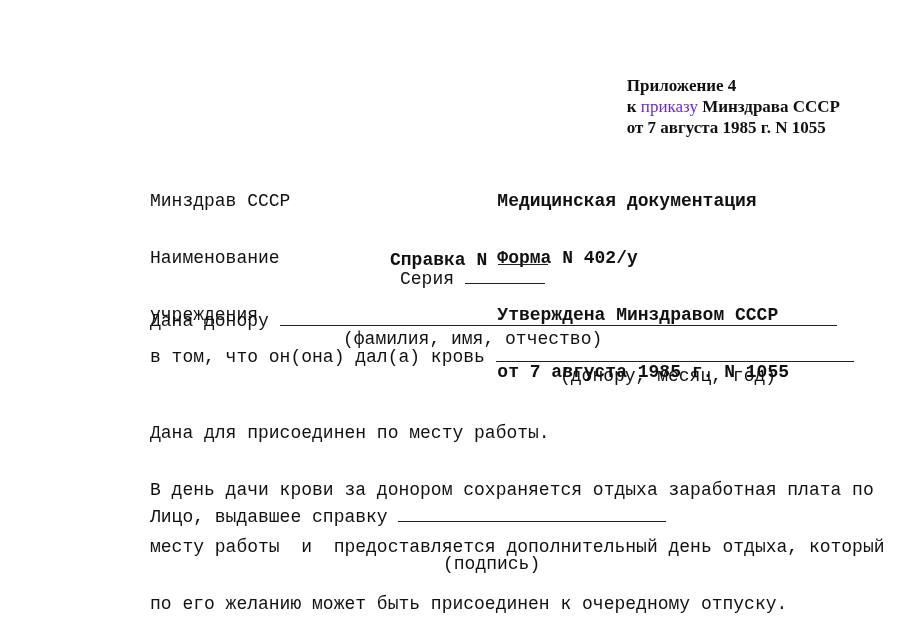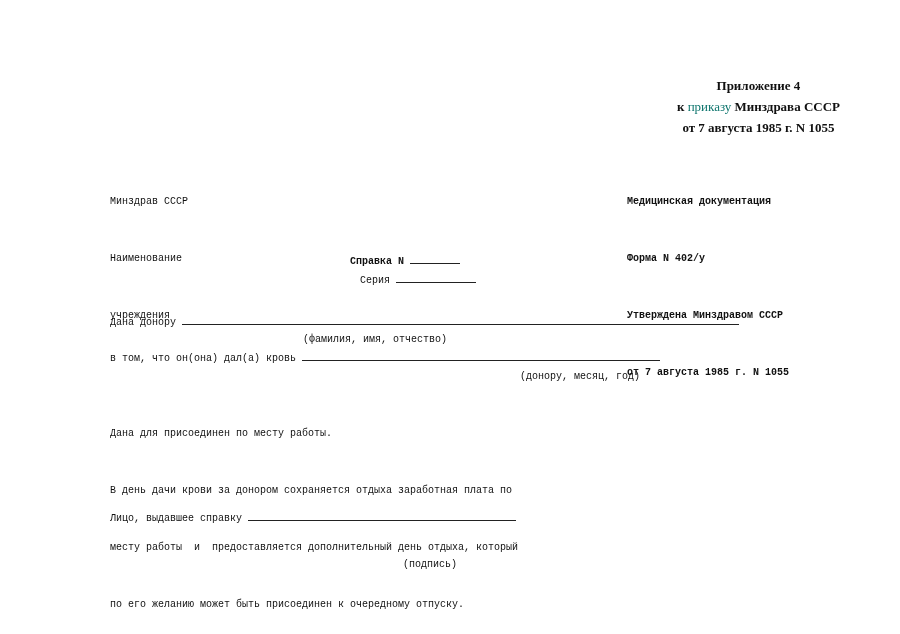--- a/index.html
+++ b/index.html
@@ -8,8 +8,8 @@
     .mono { font-family: "Liberation Mono", "DejaVu Sans Mono", monospace; }
     a.link { color: #0f766e; text-decoration: none; }
     #appendix {
-      position: absolute; right: 60px; top: 75px; text-align: center;
-      font-size: 13px; font-weight: bold; line-height: 21px;
+      position: absolute; right: 60px; top: 75px; text-align: left;
+      font-size: 17px; font-weight: bold; line-height: 21px;
     }
     #appendix a.link { font-weight: normal; }
     .m { font-size: 10px; line-height: 19px; white-space: pre; }

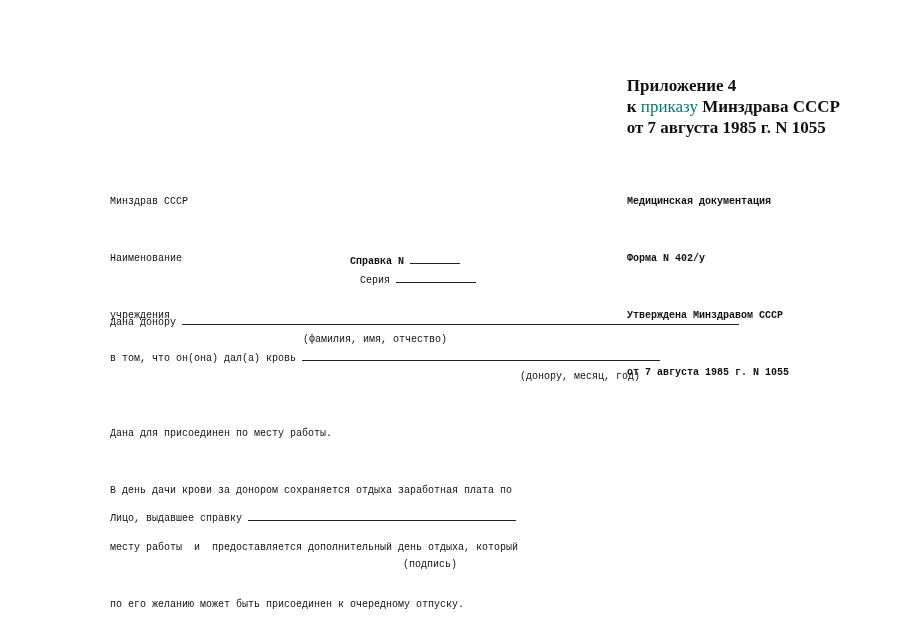--- a/index.html
+++ b/index.html
@@ -6,7 +6,7 @@
     body { width: 900px; height: 634px; position: relative; overflow: hidden; color: #111; }
     .serif { font-family: "Liberation Serif", "DejaVu Serif", serif; }
     .mono { font-family: "Liberation Mono", "DejaVu Sans Mono", monospace; }
-    a.link { color: #0f766e; text-decoration: none; }
+    a.link { color: #6d28d9; text-decoration: none; }
     #appendix {
       position: absolute; right: 60px; top: 75px; text-align: left;
       font-size: 17px; font-weight: bold; line-height: 21px;

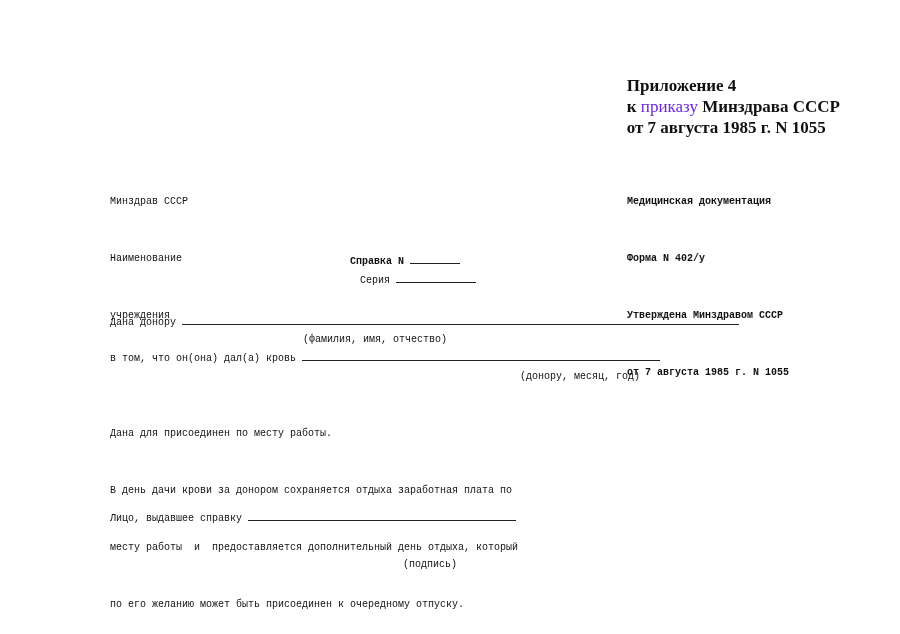--- a/index.html
+++ b/index.html
@@ -12,7 +12,7 @@
       font-size: 17px; font-weight: bold; line-height: 21px;
     }
     #appendix a.link { font-weight: normal; }
-    .m { font-size: 10px; line-height: 19px; white-space: pre; }
+    .m { font-size: 18px; line-height: 19px; white-space: pre; margin-left: 40px; }
     #org { position: absolute; left: 110px; top: 154px; }
     #formhdr { position: absolute; right: 111px; top: 154px; font-weight: bold; }
     #cert-title { position: absolute; left: 350px; top: 251px; font-weight: bold; text-align: right; }

